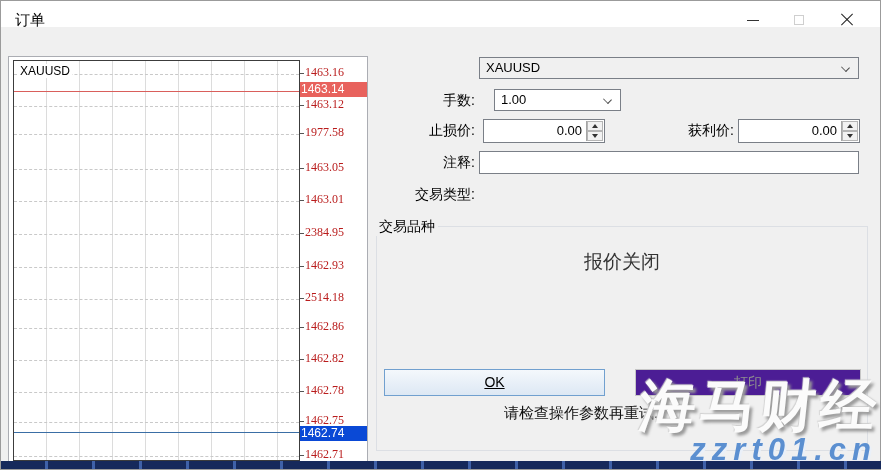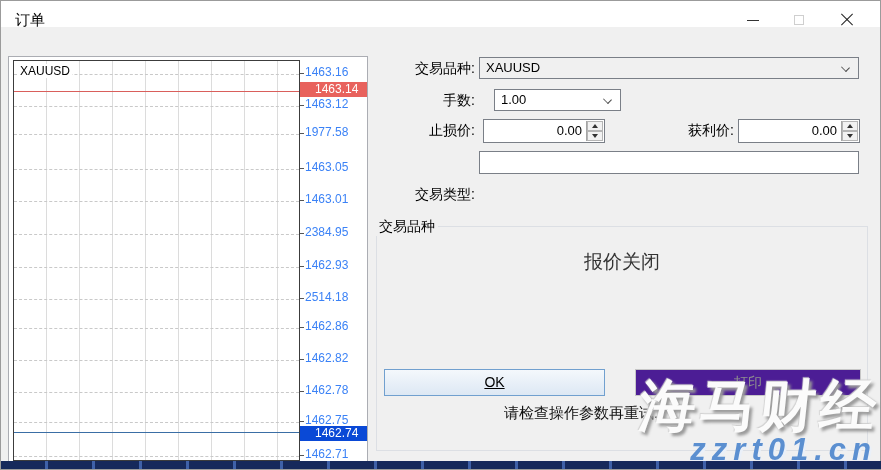--- a/index.html
+++ b/index.html
@@ -29,7 +29,7 @@
   .askline { position:absolute; left:0; width:100%; height:1px; background:#d95f5b; z-index:2; }
   .bidline { position:absolute; left:0; width:100%; height:1px; background:#3a6ea5; z-index:2; }
   .tick { position:absolute; left:291px; width:4px; height:1px; background:#555; }
-  .price { position:absolute; left:296px; width:62px; font-size:12px; color:#3b82f6; }
+  .price { position:absolute; left:296px; width:62px; font-size:12px; color:#b91c1c;font-family:Liberation Serif, serif; }
   .badge { position:absolute; left:291px; width:67px; height:15px; font-size:12px; line-height:15px; color:#fff; padding-left:15px; z-index:4; }
 
   

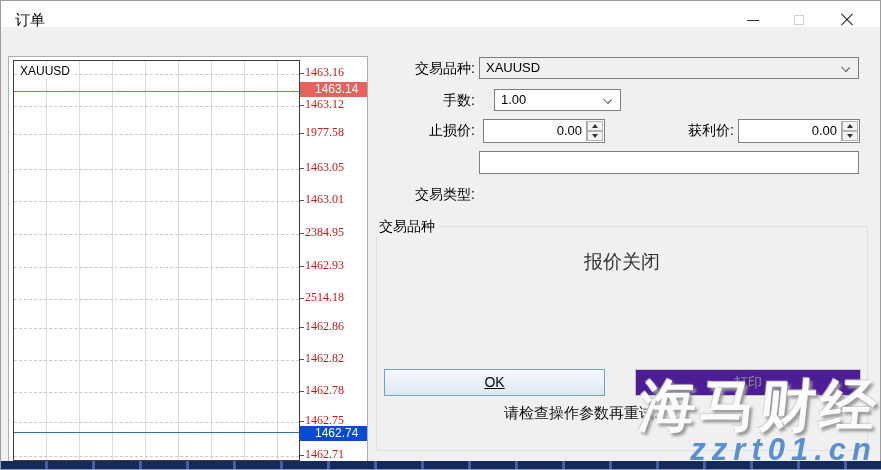--- a/index.html
+++ b/index.html
@@ -135,7 +135,6 @@
     </div>
   </div>
 
-  <div class="flabel" style="left:374px; top:59px;">交易品种:</div>
   <div class="combo gray" style="left:478px; top:56px;  width:380px;">
     <span>XAUUSD</span>
     <span class="chev"></span>

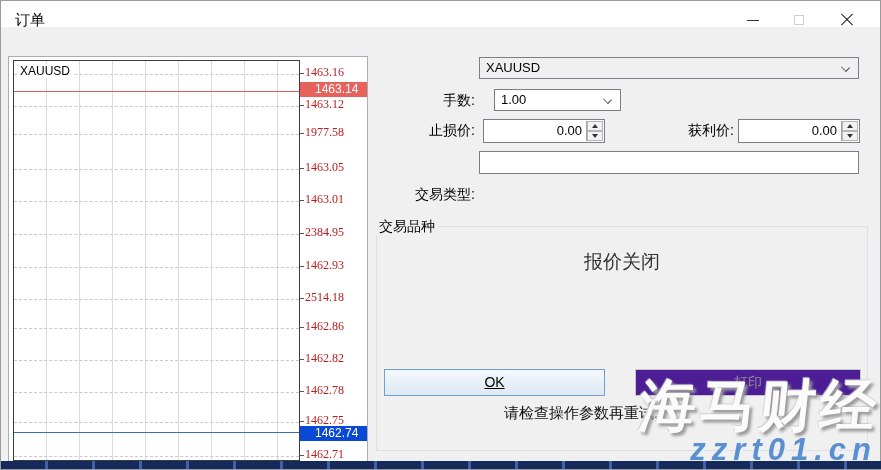--- a/index.html
+++ b/index.html
@@ -30,7 +30,7 @@
   .bidline { position:absolute; left:0; width:100%; height:1px; background:#3a6ea5; z-index:2; }
   .tick { position:absolute; left:291px; width:4px; height:1px; background:#555; }
   .price { position:absolute; left:296px; width:62px; font-size:12px; color:#b91c1c;font-family:Liberation Serif, serif; }
-  .badge { position:absolute; left:291px; width:67px; height:15px; font-size:12px; line-height:15px; color:#fff; padding-left:15px; z-index:4; }
+  .badge { position:absolute; left:291px; width:67px; height:15px; font-size:12px; line-height:15px; color:#fff; padding-left:1px; z-index:4; }
 
   
   .flabel { position:absolute; width:100px; text-align:right; font-size:14px; color:#000; }

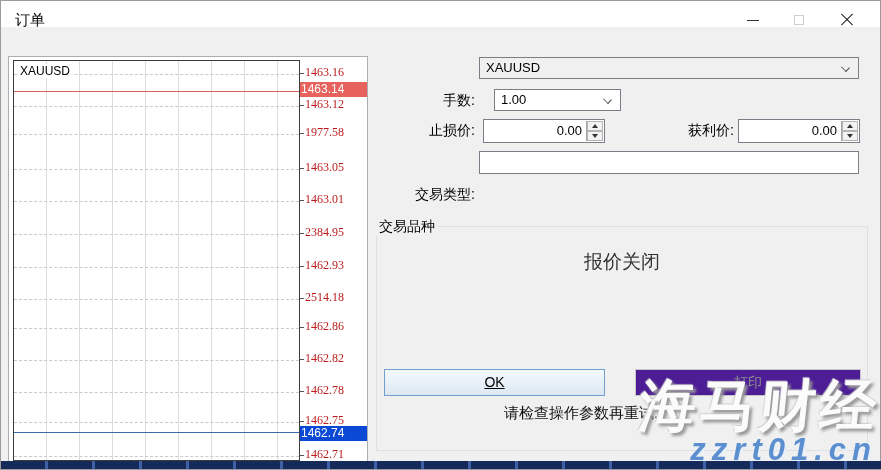--- a/index.html
+++ b/index.html
@@ -172,6 +172,7 @@
     </span>
   </div>
 
+  <div class="flabel" style="left:374px; top:153px;">注释:</div>
   <div class="field" style="left:478px; top:150px; width:380px; height:23px;">
     <input type="text" value="" style="">
   </div>

